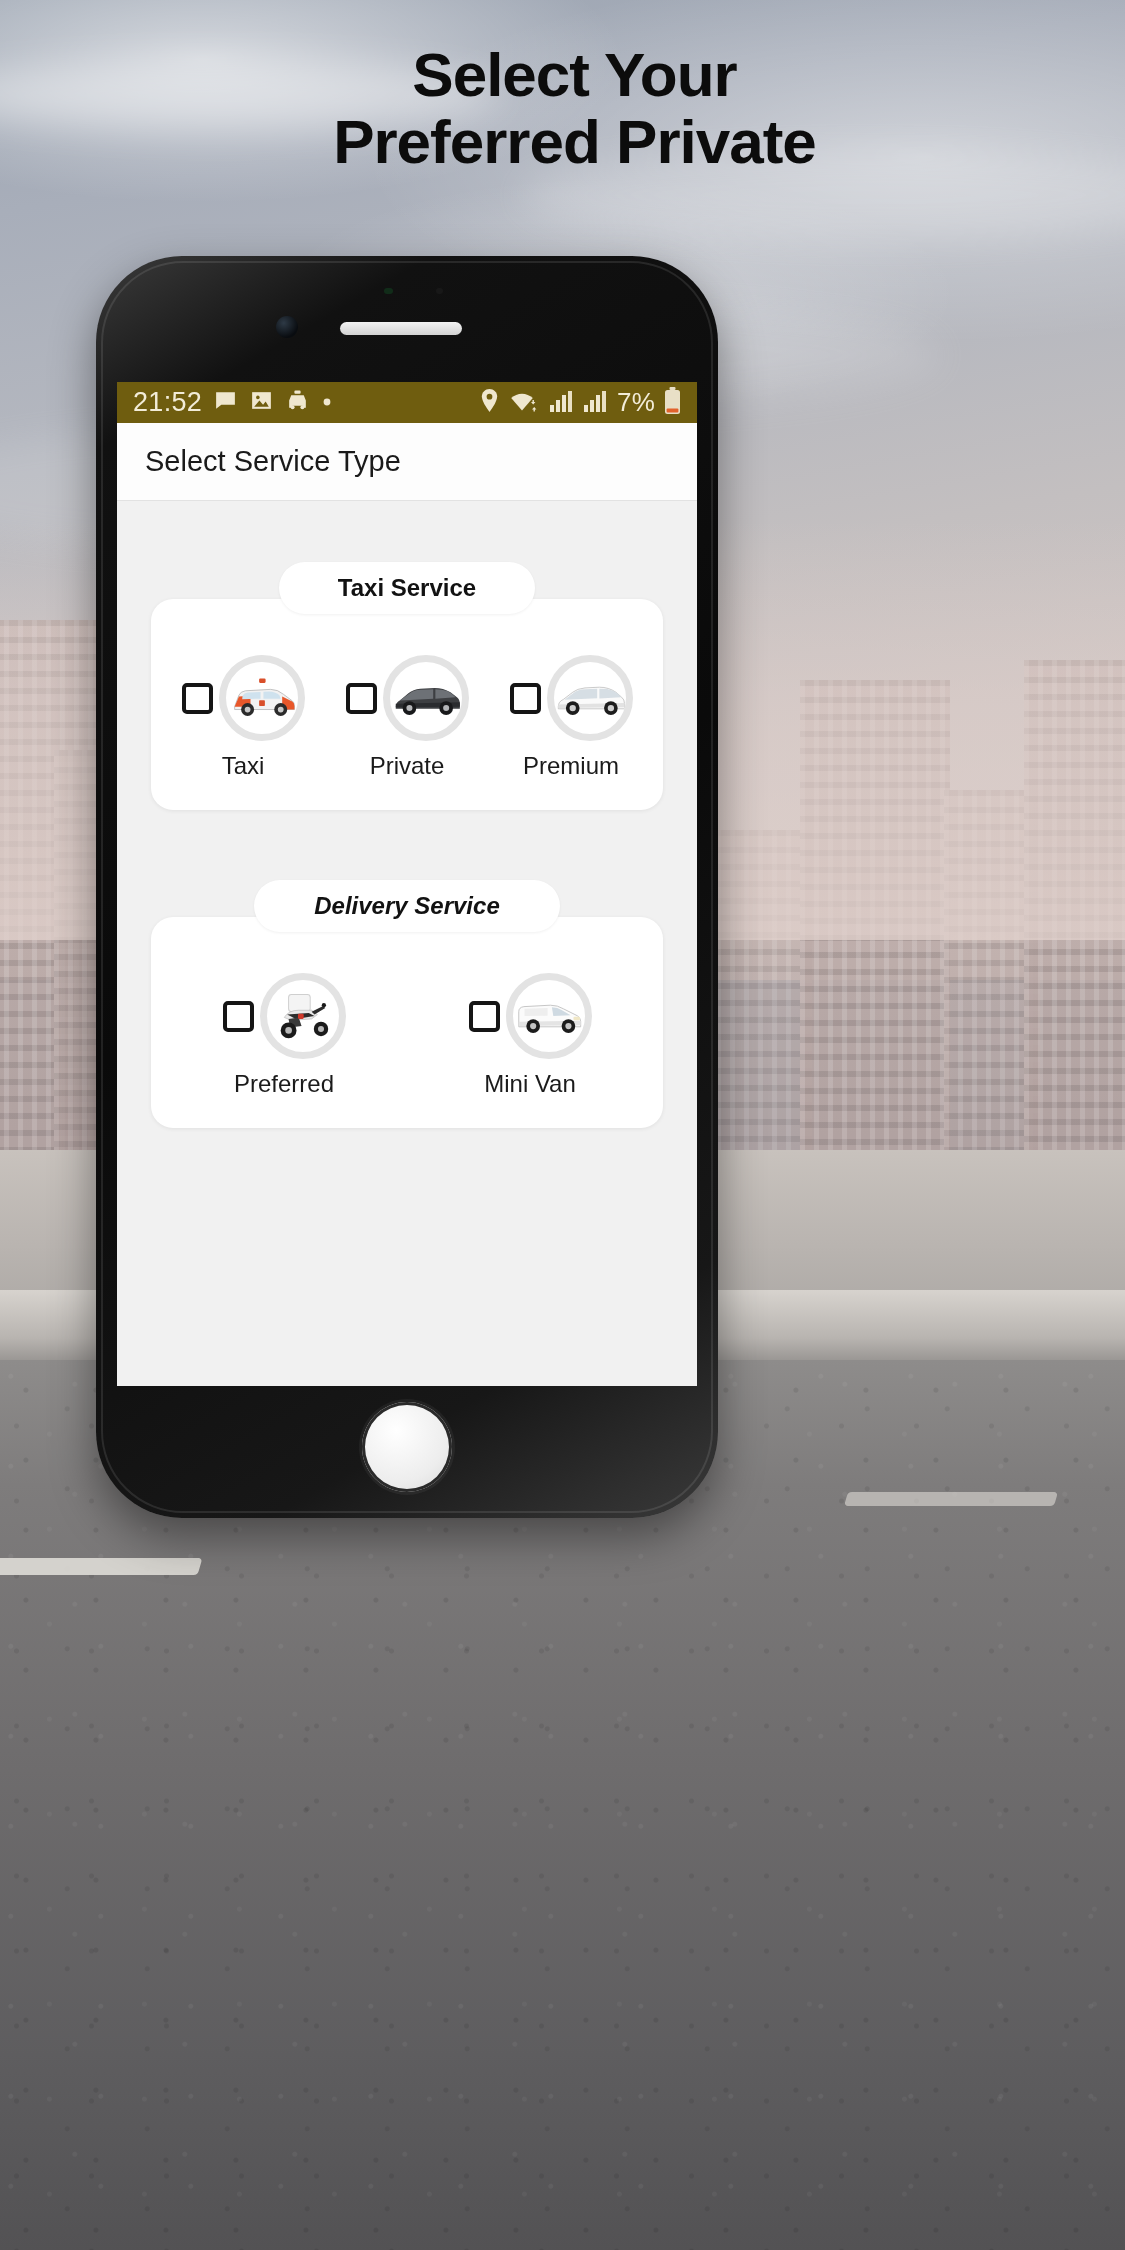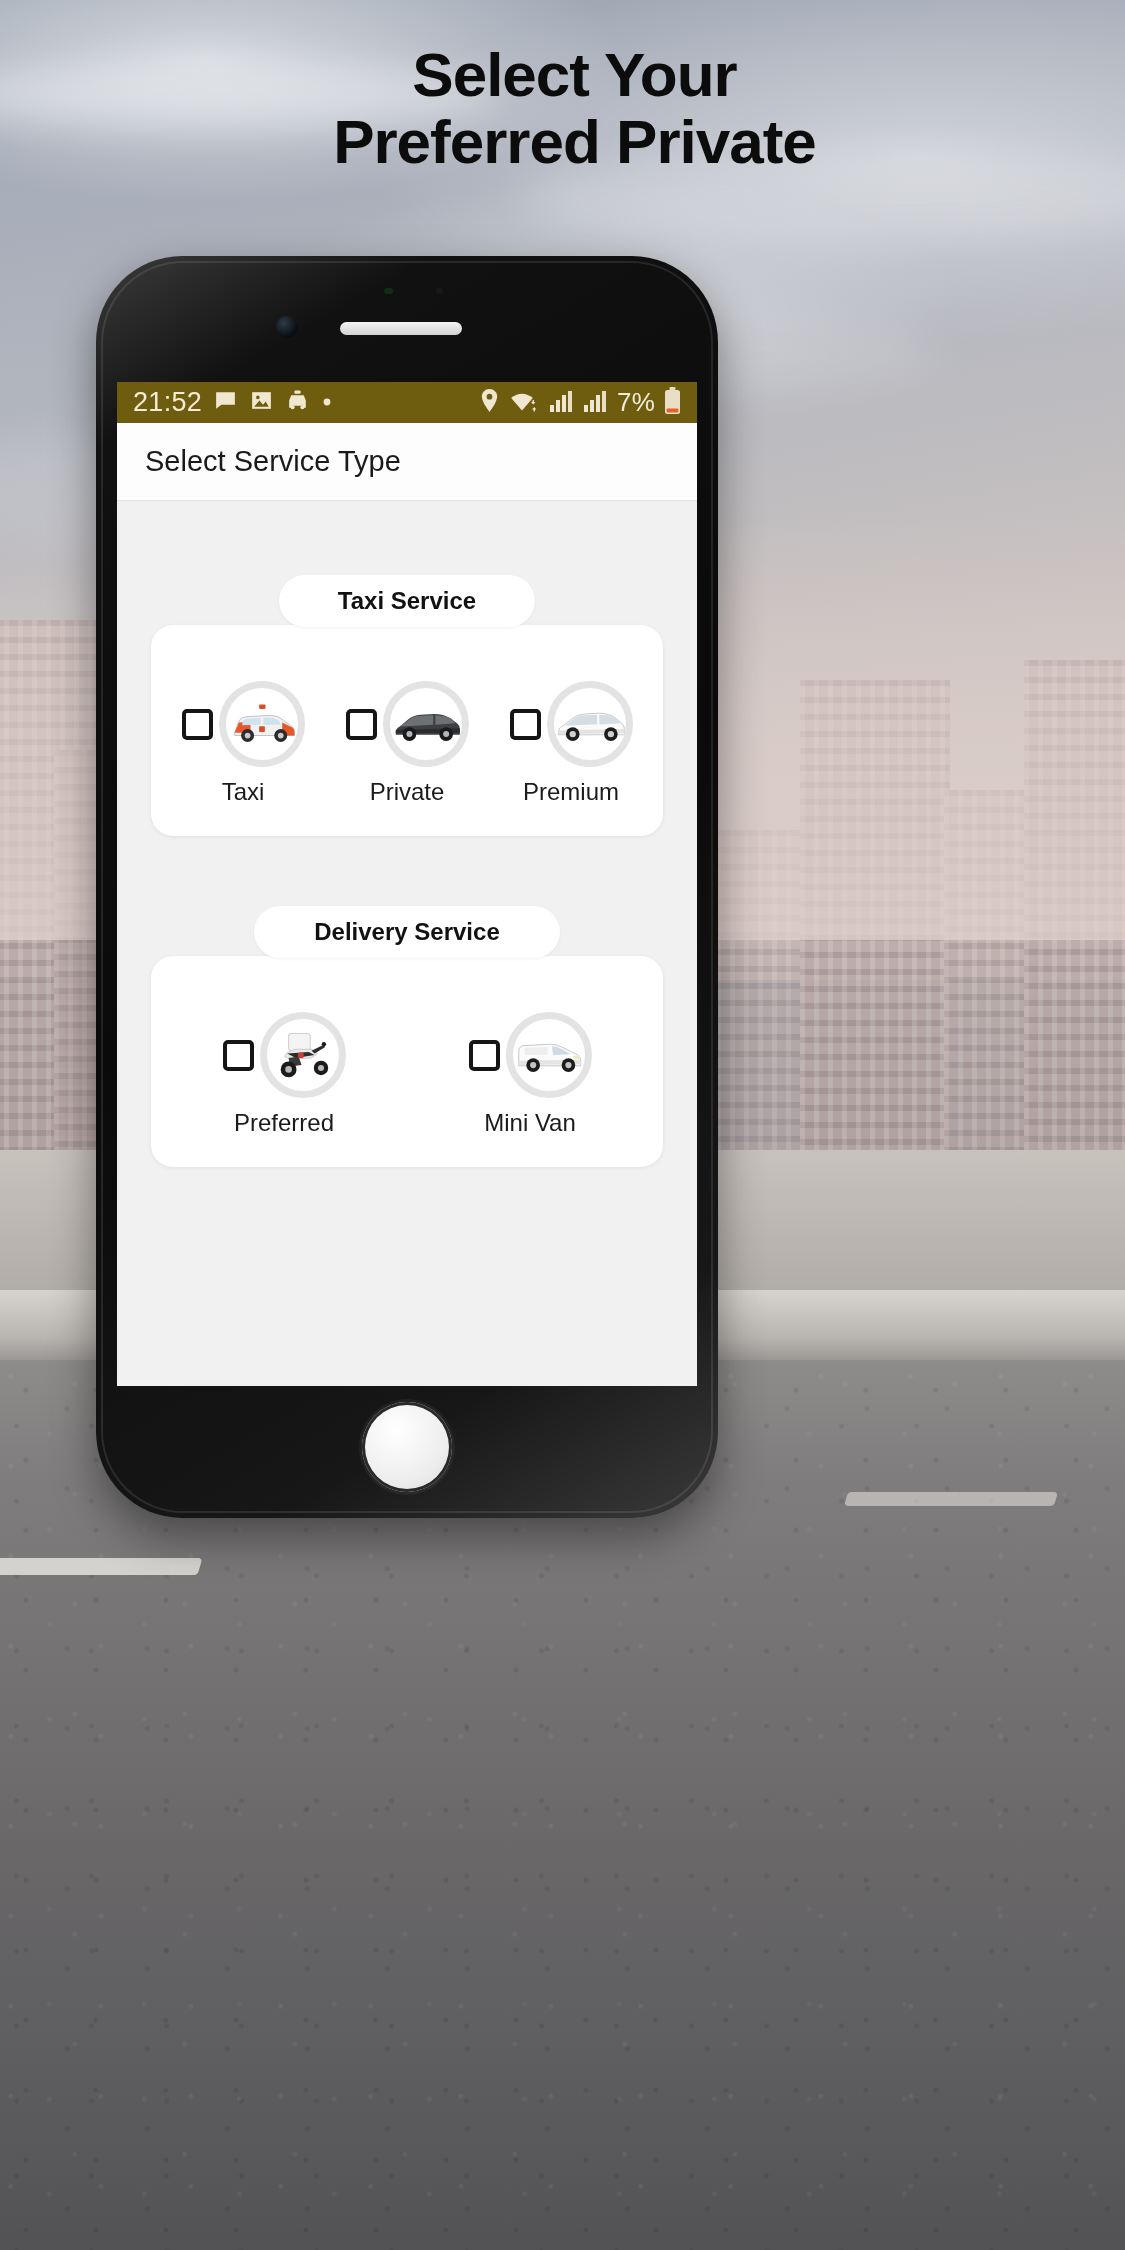--- a/index.html
+++ b/index.html
@@ -119,7 +119,7 @@
   #content{background:#f1f1f1;height:876px;padding-top:58px;box-sizing:border-box;}
   .section{position:relative;margin-bottom:70px;}
   .pill{
-    position:relative;z-index:3;margin:16px auto;width:256px;height:52px;
+    position:relative;z-index:3;margin:3px auto;width:256px;height:52px;
     background:#ffffff;border-radius:30px;
     display:flex;align-items:center;justify-content:center;
     font-size:24px;font-weight:bold;color:#121212;

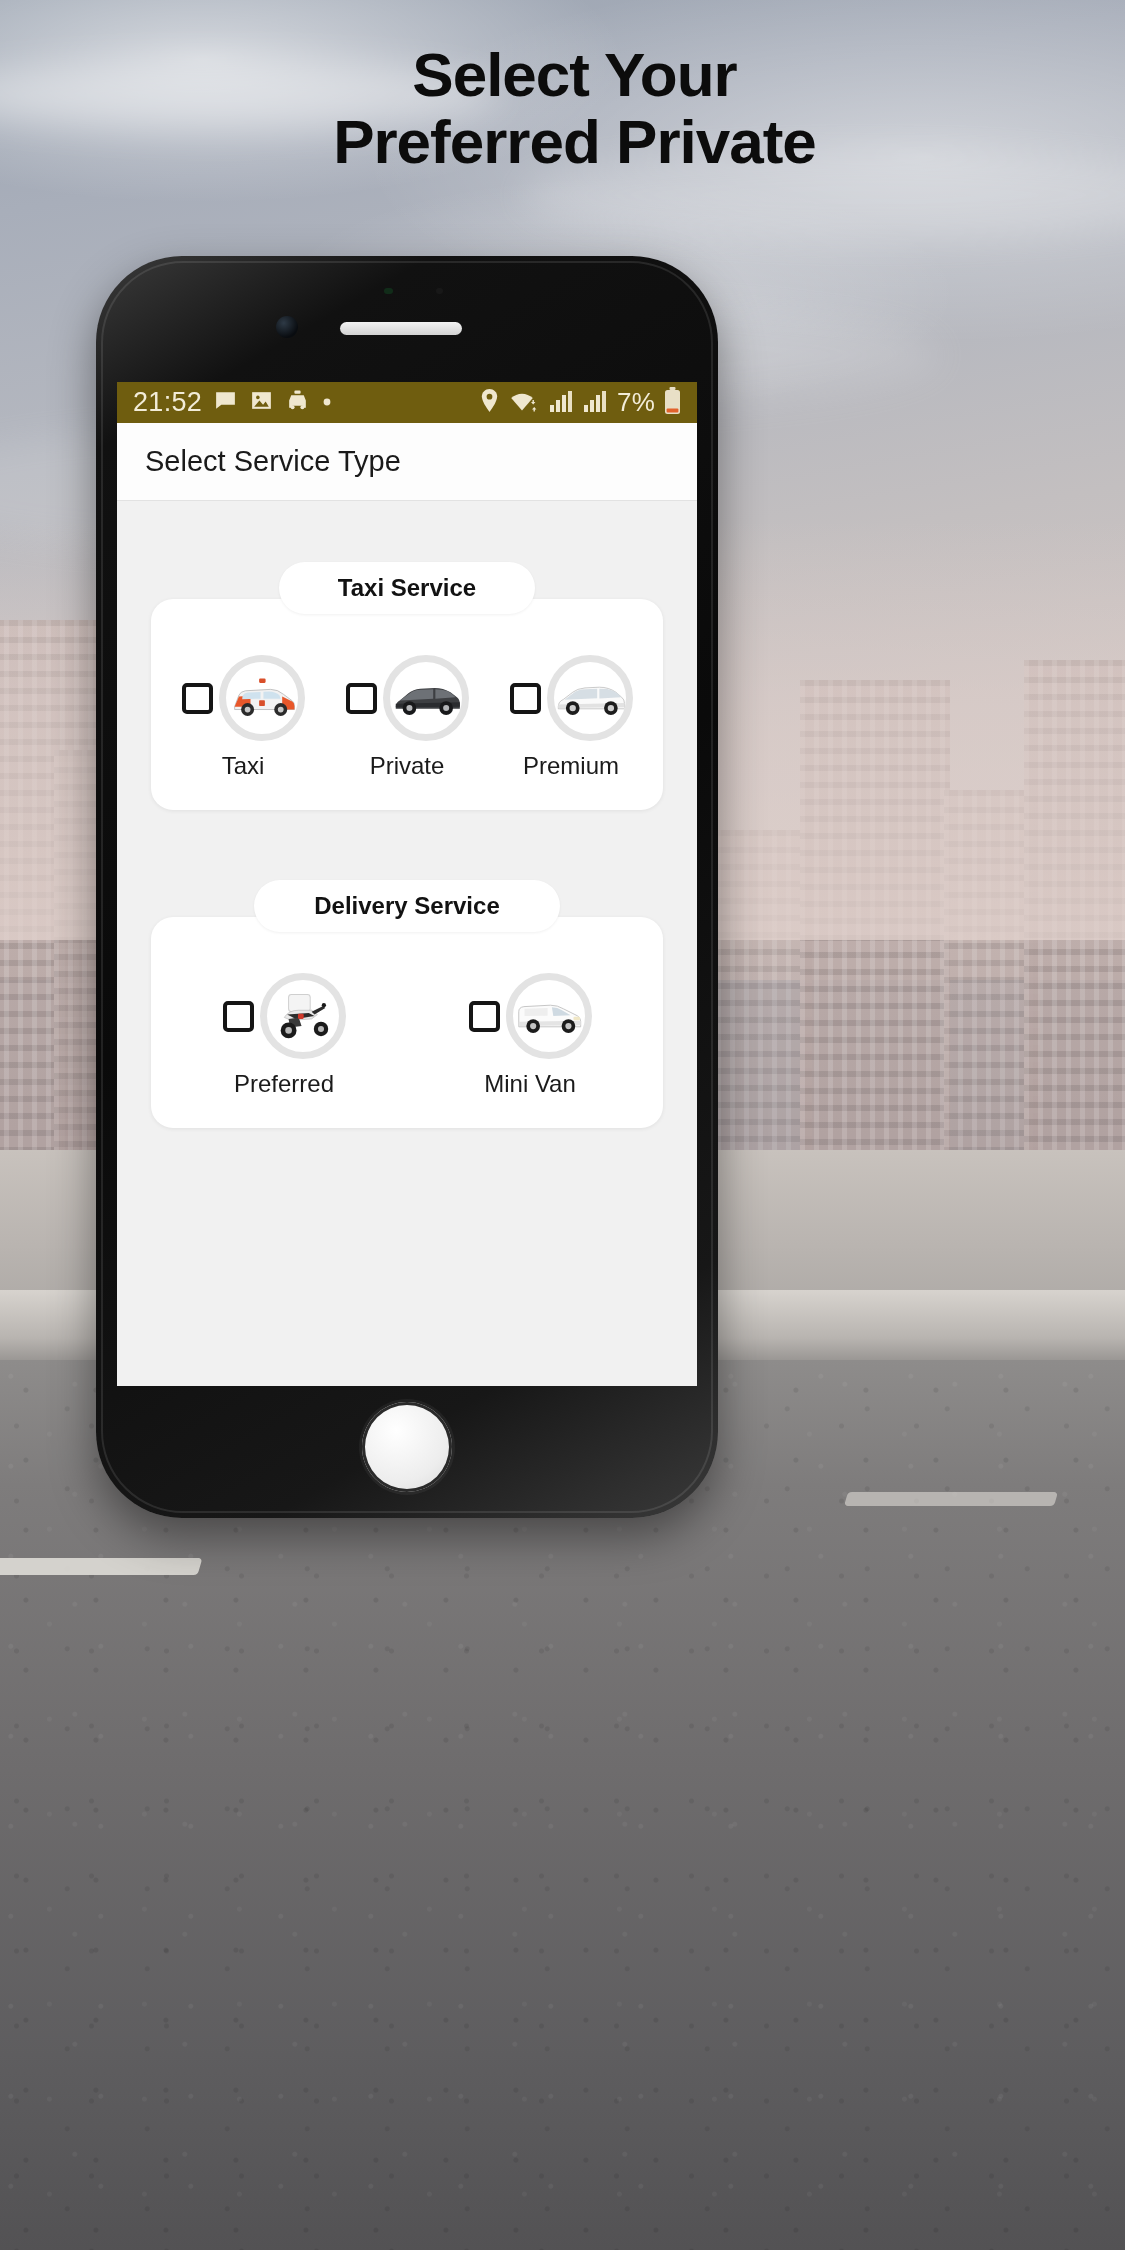--- a/index.html
+++ b/index.html
@@ -335,7 +335,7 @@
       </div>
 
       <div class="section">
-        <div class="pill" style="width:306px;">Delivery Service</div>
+        <div class="pill" style="width:306px;font-style:italic;">Delivery Service</div>
         <div class="card">
           <div class="optrow">
 

